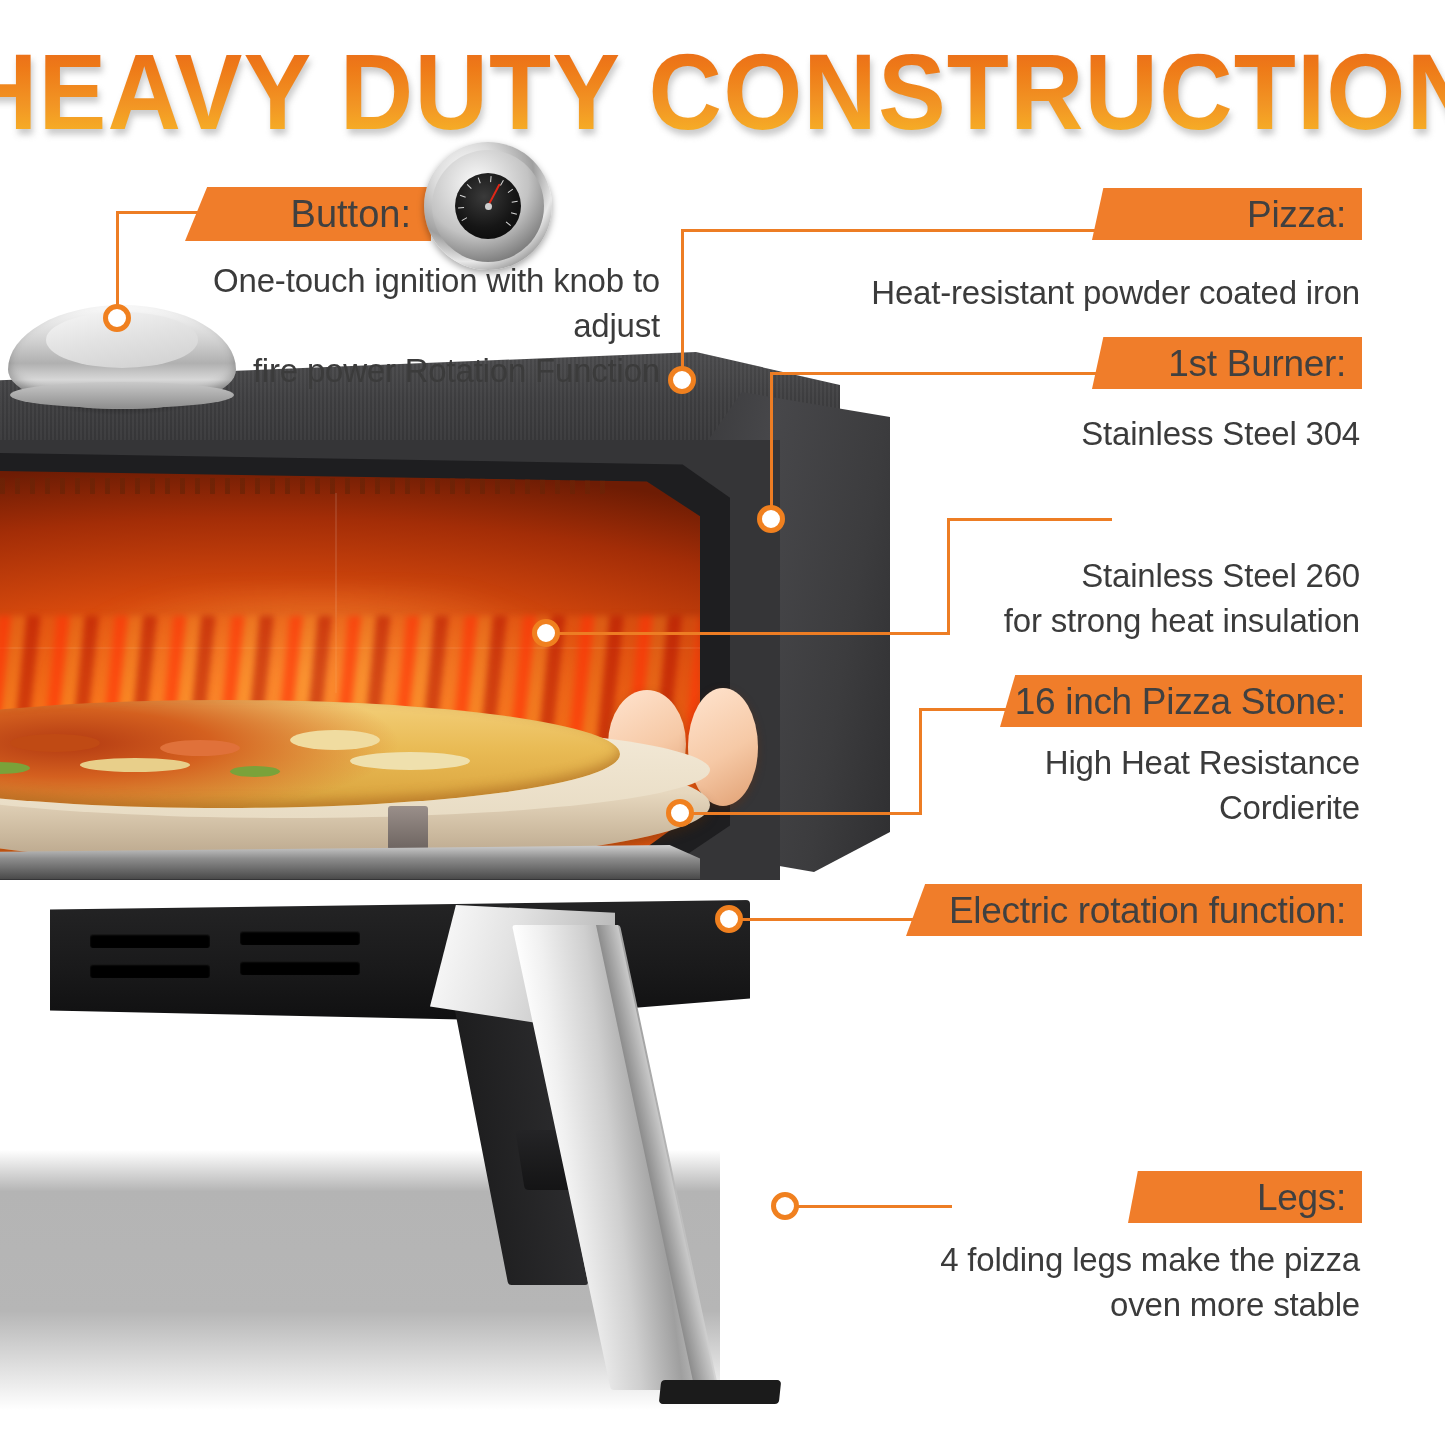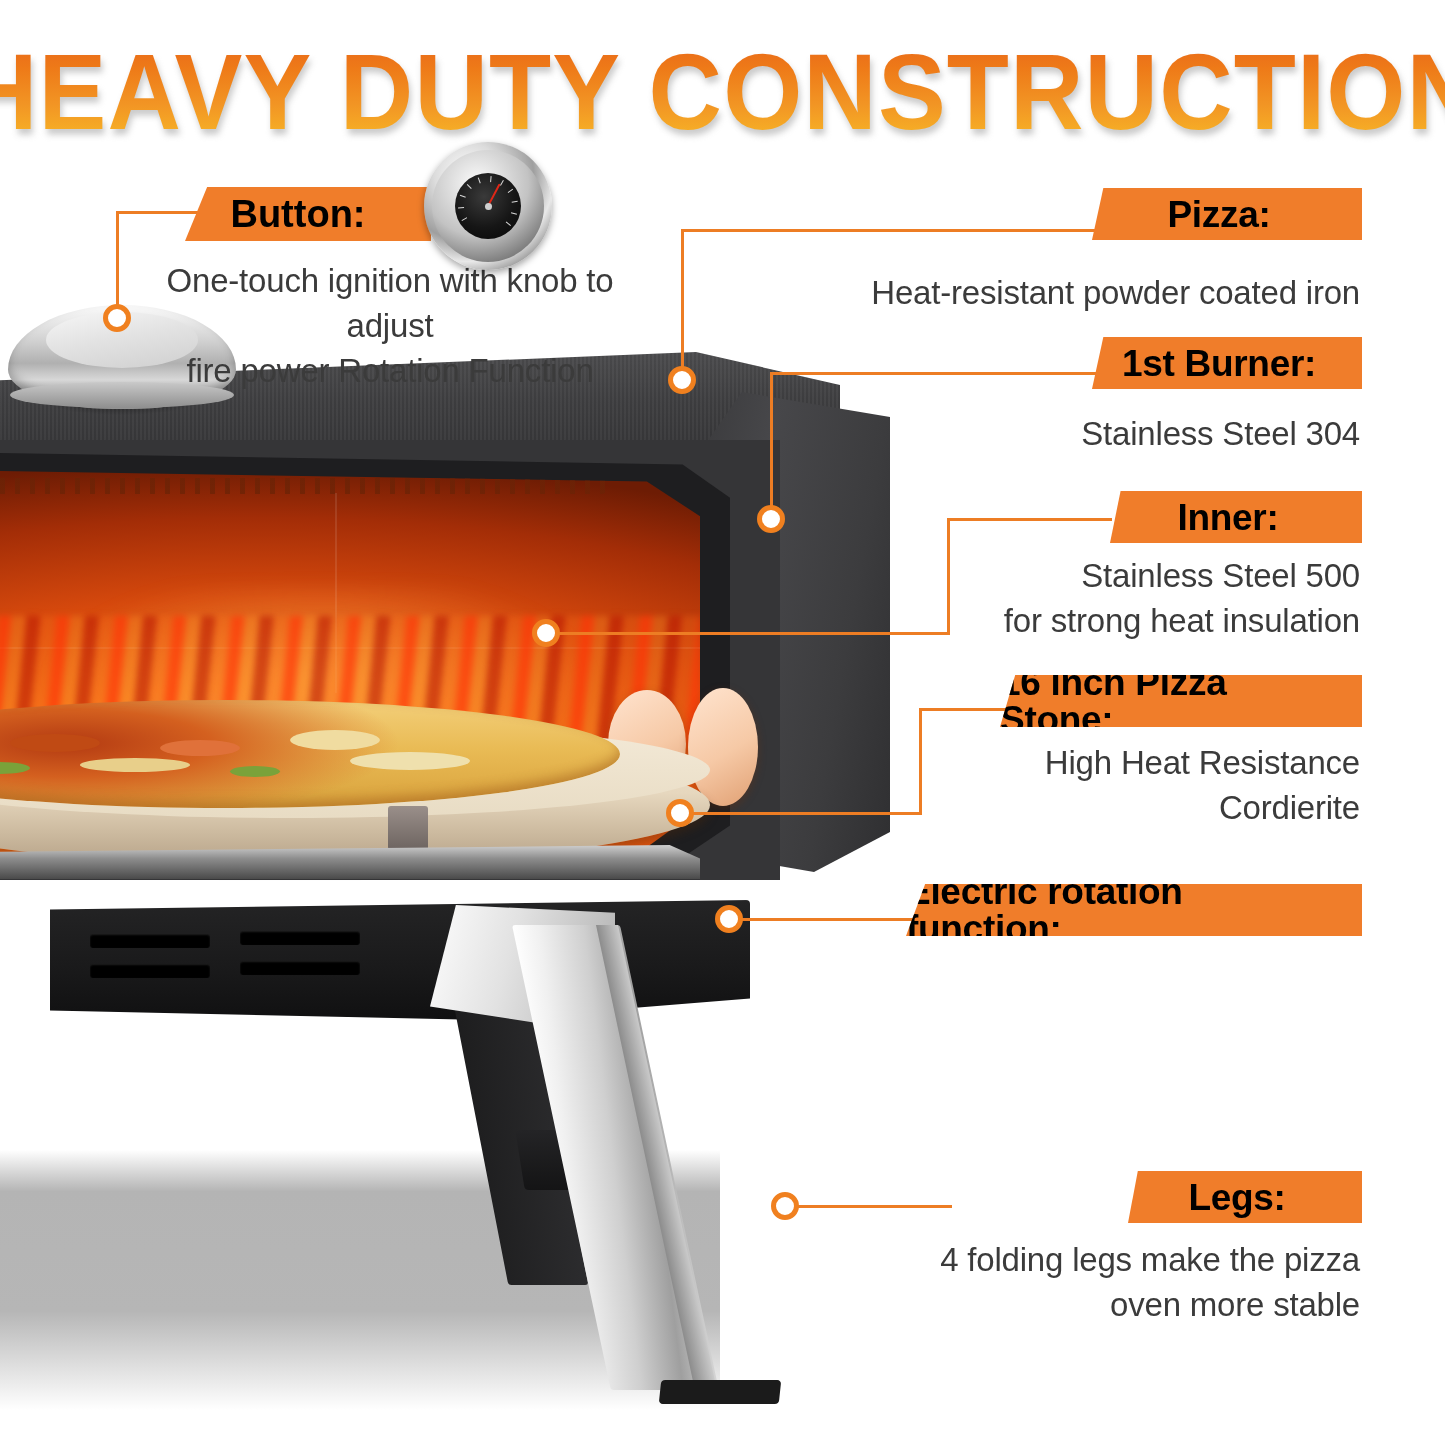--- a/index.html
+++ b/index.html
@@ -27,9 +27,9 @@
   .banner{
     position:absolute;
     background:#F07D2A;
-    color:#000000;
-    font-weight:bold;
-    display:flex; align-items:center; justify-content:center;
+    color:#404040;
+    font-weight:normal;
+    display:flex; align-items:center; justify-content:flex-end;
     box-sizing:border-box;
     line-height:1;
   }

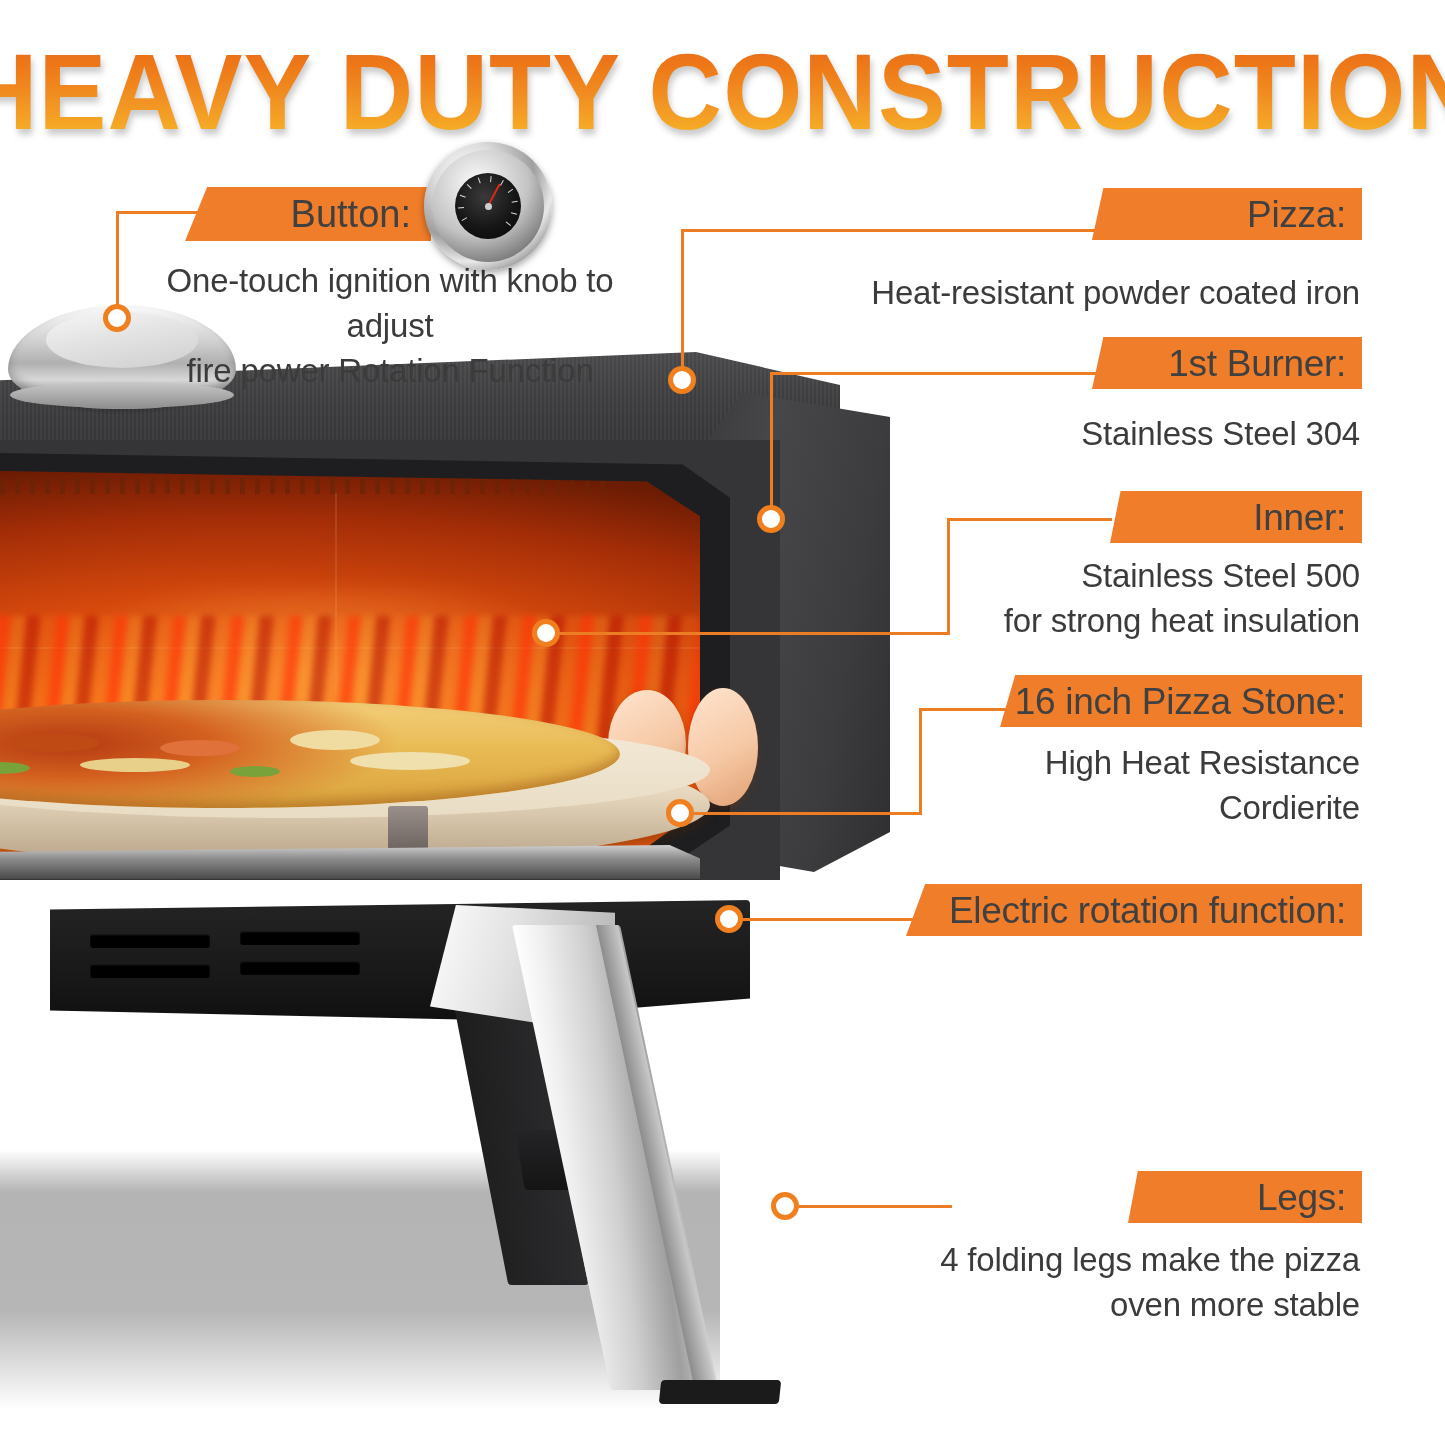--- a/index.html
+++ b/index.html
@@ -56,7 +56,7 @@
     white-space:pre-line;
     letter-spacing:-0.2px;
   }
-  .para.center{text-align:center;}
+  .para.center{text-align:right;}
 
   
   .lead{position:absolute;background:#ED7D24;}

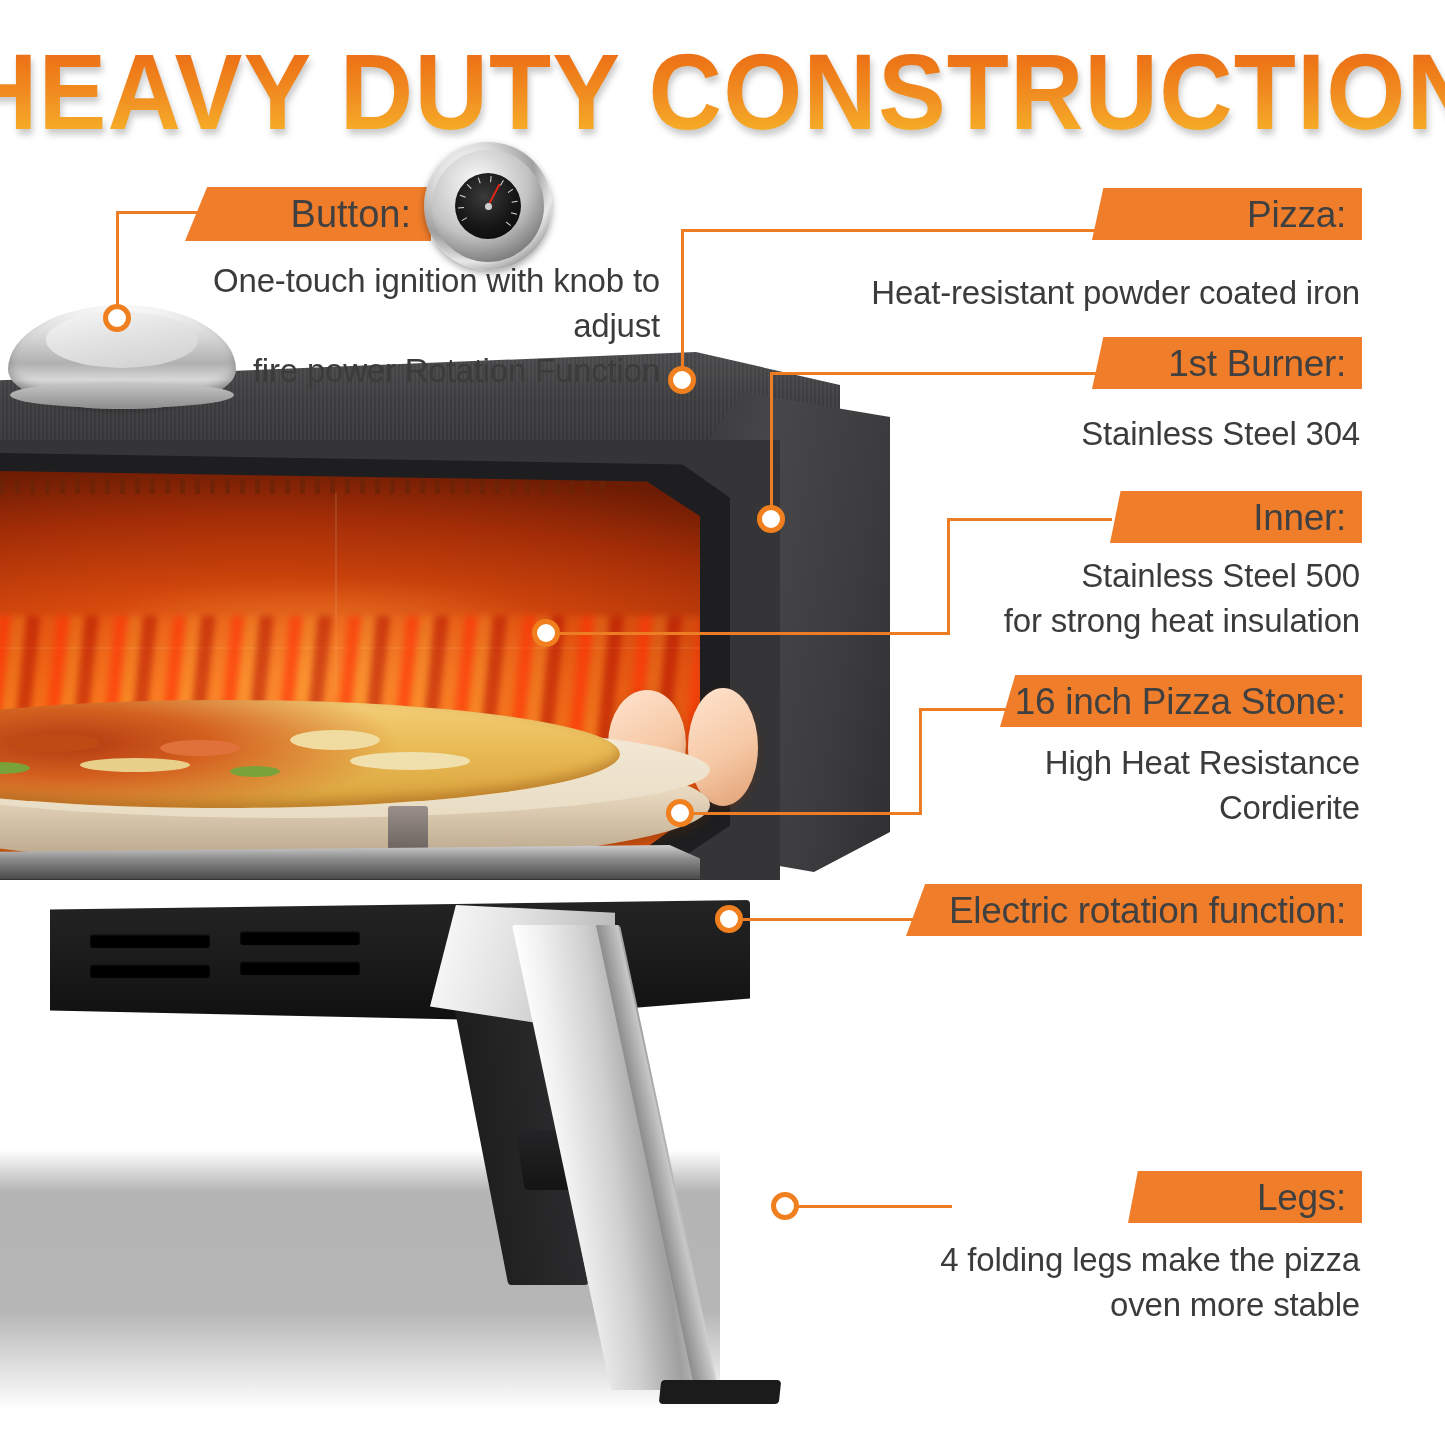--- a/index.html
+++ b/index.html
@@ -396,9 +396,6 @@
     <span>1st Burner:</span>
   </div>
 
-  <div class="banner right" style="left:1110px;top:491px;width:252px;height:52px;">
-    <span>Inner:</span>
-  </div>
 
   <div class="banner right" style="left:1000px;top:675px;width:362px;height:52px;">
     <span>16 inch Pizza Stone:</span>

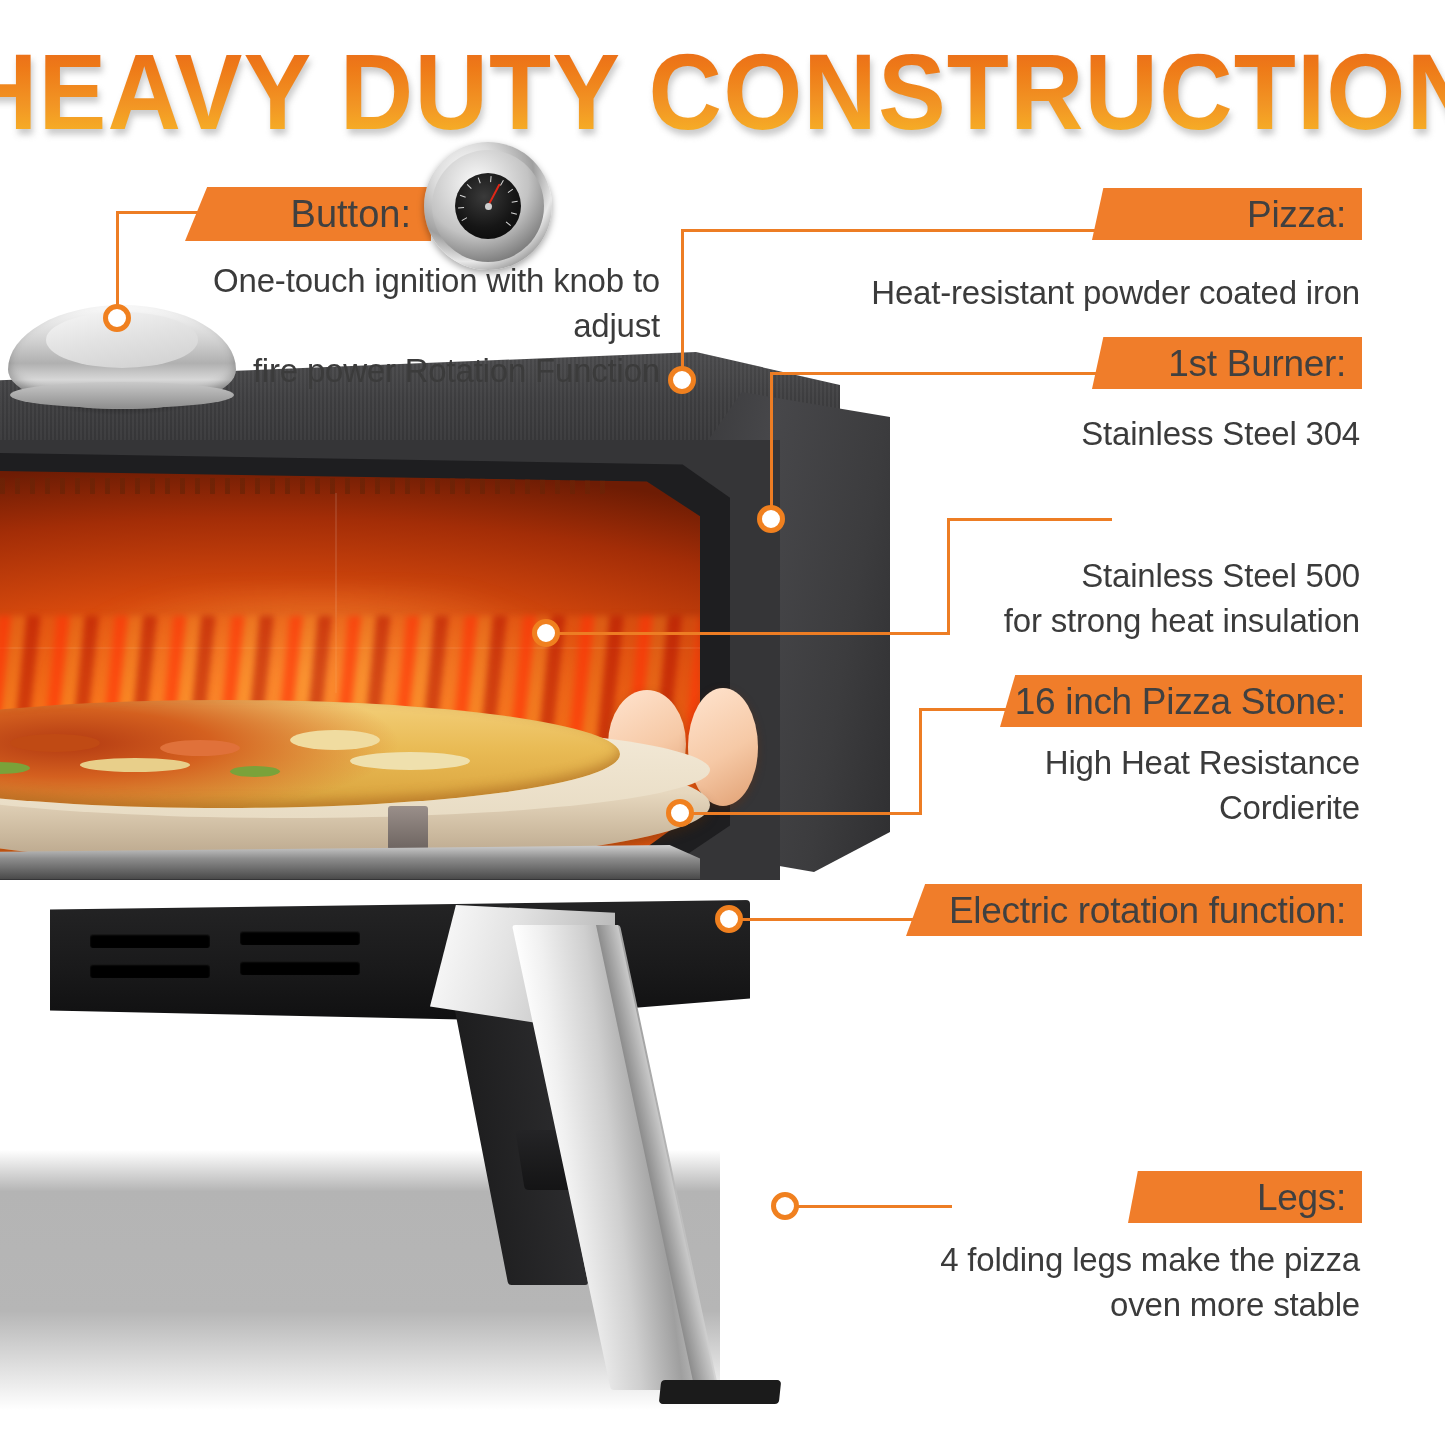--- a/index.html
+++ b/index.html
@@ -416,7 +416,7 @@
 
   <div class="para" style="left:760px;top:411px;width:600px;">Stainless Steel 304</div>
 
-  <div class="para" style="left:760px;top:553px;width:600px;">Stainless Steel 500
+  <div class="para" style="left:760px;top:553px;width:600px;">Stainless Steel 260
 for strong heat insulation</div>
 
   <div class="para" style="left:760px;top:740px;width:600px;">High Heat Resistance

